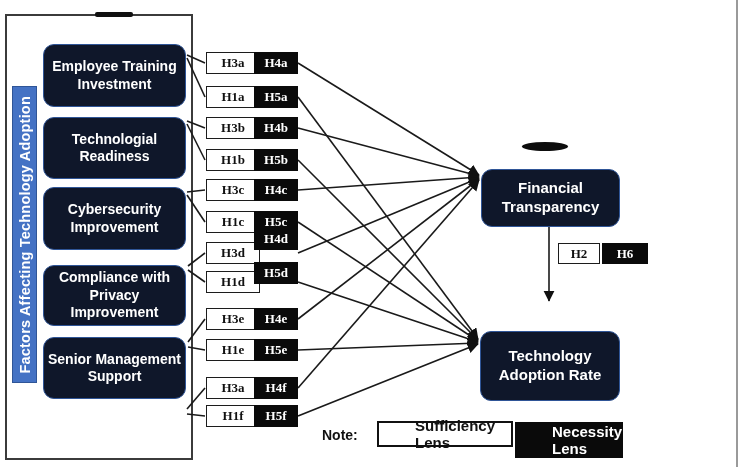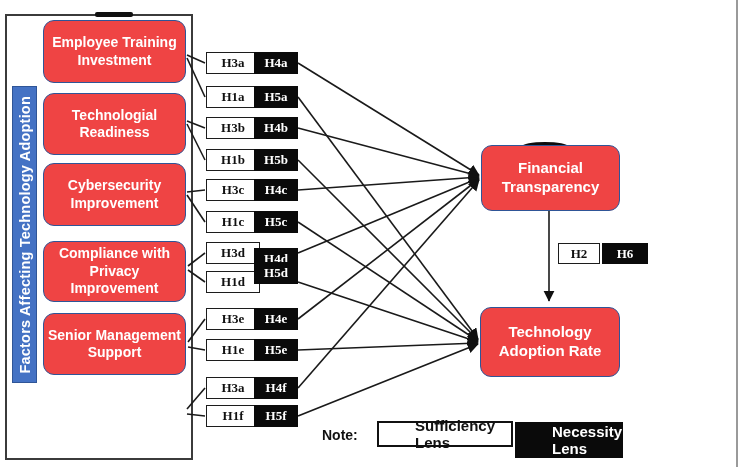--- a/index.html
+++ b/index.html
@@ -31,9 +31,9 @@
   }
   
   .blue-box{
-    position:absolute;background:#ef4444;border:1.6px solid #2F5597;border-radius:11px;
+    position:absolute;background:#0f172a;border:1.6px solid #2F5597;border-radius:11px;
     color:#fff;font-weight:bold;display:flex;align-items:center;justify-content:center;
-    text-align:center;box-sizing:border-box;z-index:2;line-height:1.25;
+    text-align:center;box-sizing:border-box;z-index:2;line-height:1.25;margin-top:24px;
   }
   .factor{left:43px;width:143px;font-size:14px;padding:2px 3px;}
   #f1{top:20px;height:63px;}

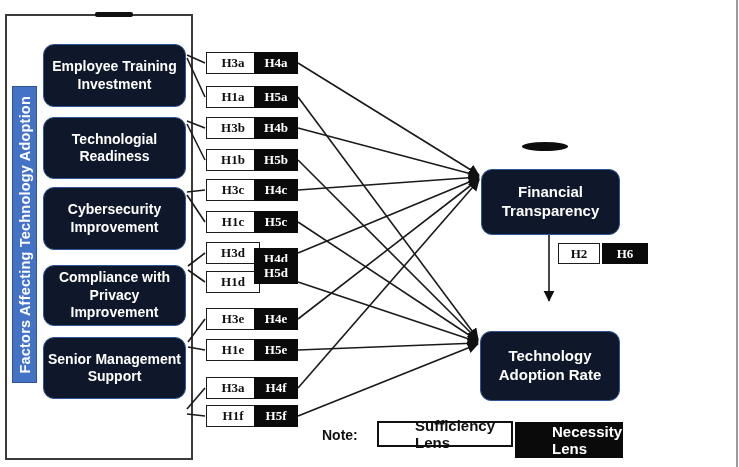--- a/index.html
+++ b/index.html
@@ -43,7 +43,7 @@
   #f5{top:313px;height:62px;}
   #f6{top:383px;height:64px;}
   .target{font-size:15px;padding:2px 8px;}
-  #ft{left:481px;top:145px;width:139px;height:66px;}
+  #ft{left:481px;top:145px;width:139px;height:58px;}
   #tar{left:480px;top:307px;width:140px;height:70px;}
   .ft-arc{
     position:absolute;left:522px;top:142px;width:46px;height:9px;background:#0d0d0d;

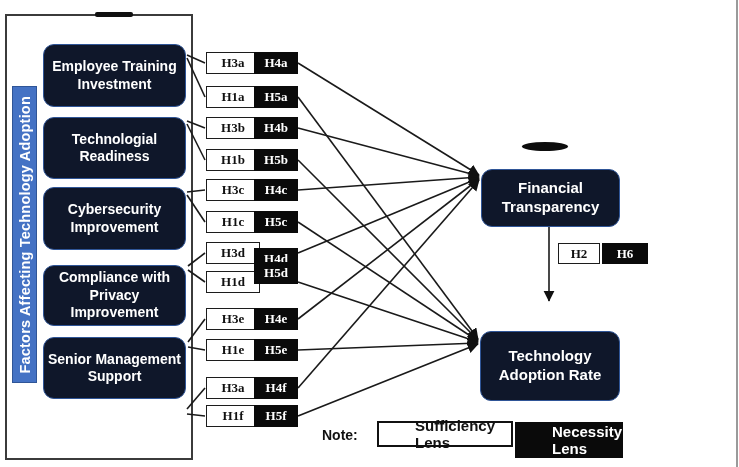--- a/index.html
+++ b/index.html
@@ -105,7 +105,7 @@
   <div class="hyp white" style="top:211px">H1c</div>
   <div class="hyp black" style="top:211px">H5c</div>
   <div class="hyp white" style="top:242px">H3d</div>
-  <div class="hyp black" style="top:248px">H4d</div>
+  <div class="hyp black" style="top:228px">H4d</div>
   <div class="hyp white" style="top:271px">H1d</div>
   <div class="hyp black" style="top:262px">H5d</div>
   <div class="hyp white" style="top:308px">H3e</div>

